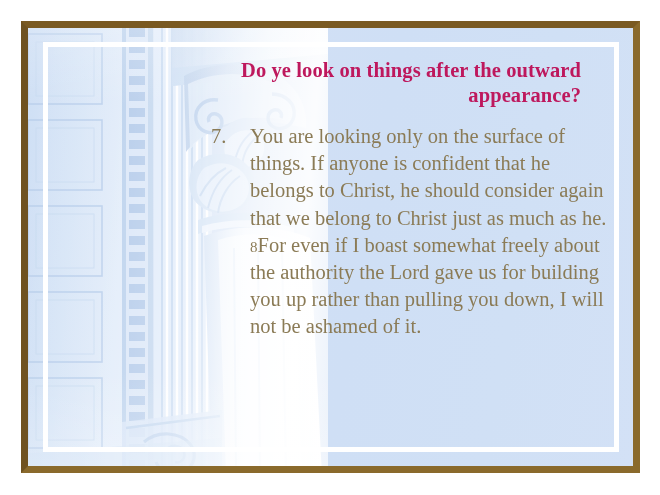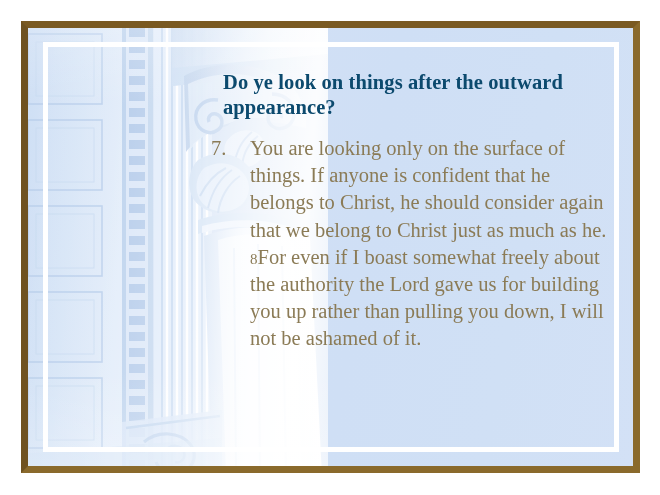--- a/index.html
+++ b/index.html
@@ -125,15 +125,16 @@
   }
 
   .slide-title {
-    margin: 12px;
+    margin: 0;
     padding: 0;
     font-family: "Liberation Serif", "DejaVu Serif", serif;
     font-weight: bold;
     font-size: 20.5px;
     line-height: 25px;
     letter-spacing: 0.1px;
-    color: #0c4a6e;
+    color: #be185d;
     width: 370px;
+    text-align: right;
   }
 
   .body-block {

